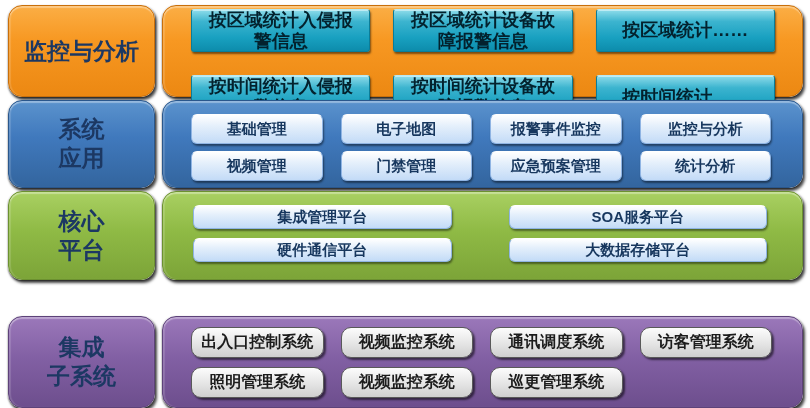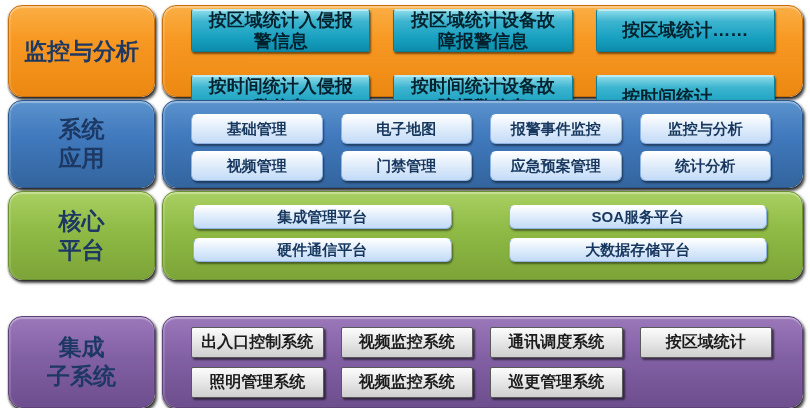--- a/index.html
+++ b/index.html
@@ -70,7 +70,7 @@
   .btn.gray{
     background:linear-gradient(180deg,#fcfcfc 0%,#e9e9e9 45%,#cfcfcf 100%);
     border:1px solid #595959;
-    border-radius:2px;color:#1c1c1c;
+    border-radius:10px;color:#1c1c1c;
     font-size:16px;
     box-shadow:2px 2px 2px rgba(0,0,0,.55);
   }

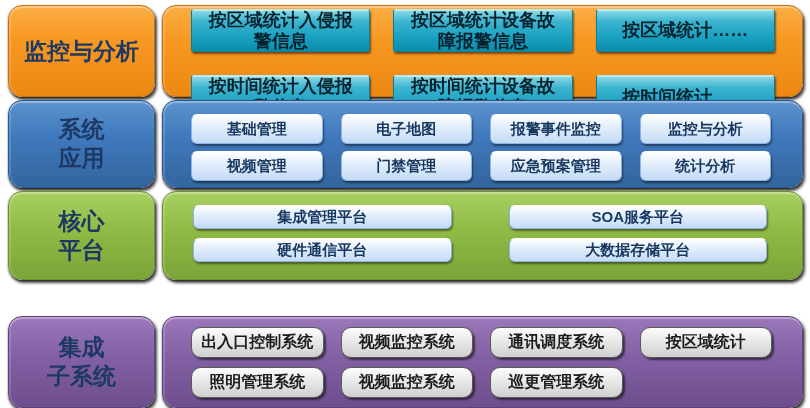--- a/index.html
+++ b/index.html
@@ -129,7 +129,7 @@
       <div class="btn gray">出入口控制系统</div>
       <div class="btn gray">视频监控系统</div>
       <div class="btn gray">通讯调度系统</div>
-      <div class="btn gray">按区域统计</div>
+      <div class="btn gray">访客管理系统</div>
       <div class="btn gray">照明管理系统</div>
       <div class="btn gray">视频监控系统</div>
       <div class="btn gray">巡更管理系统</div>

